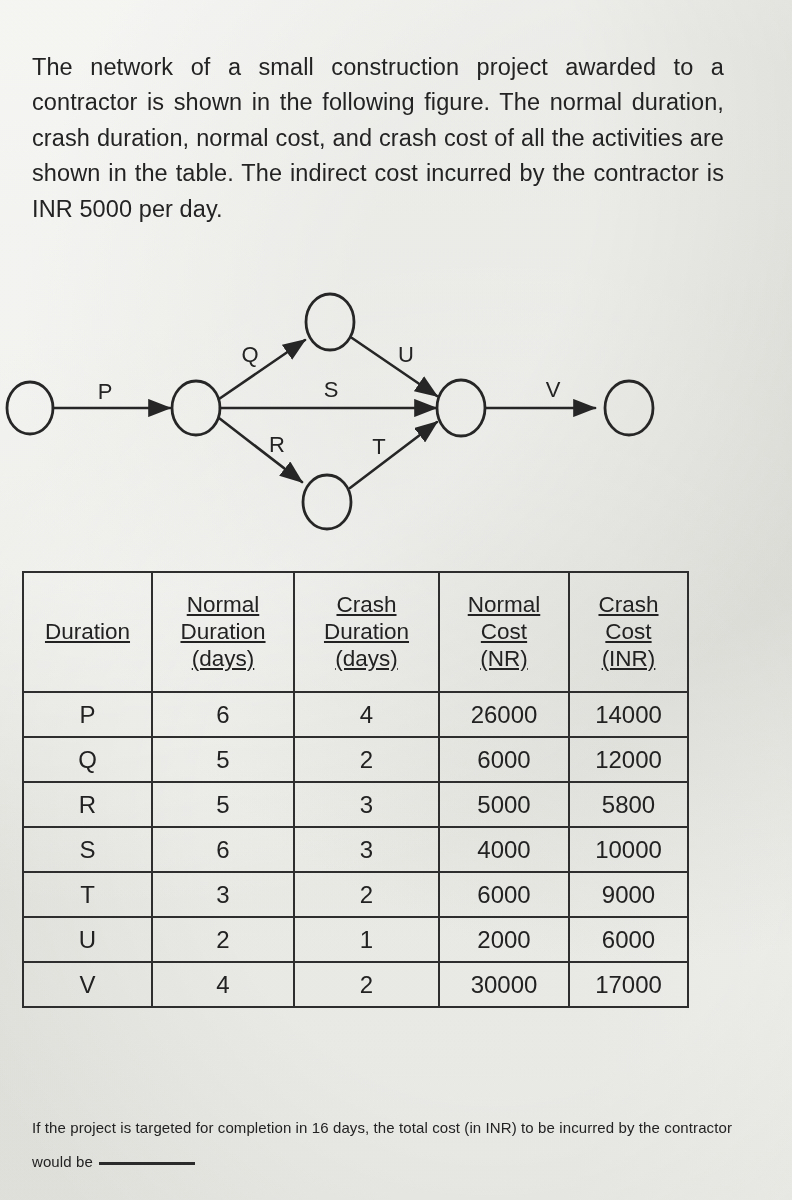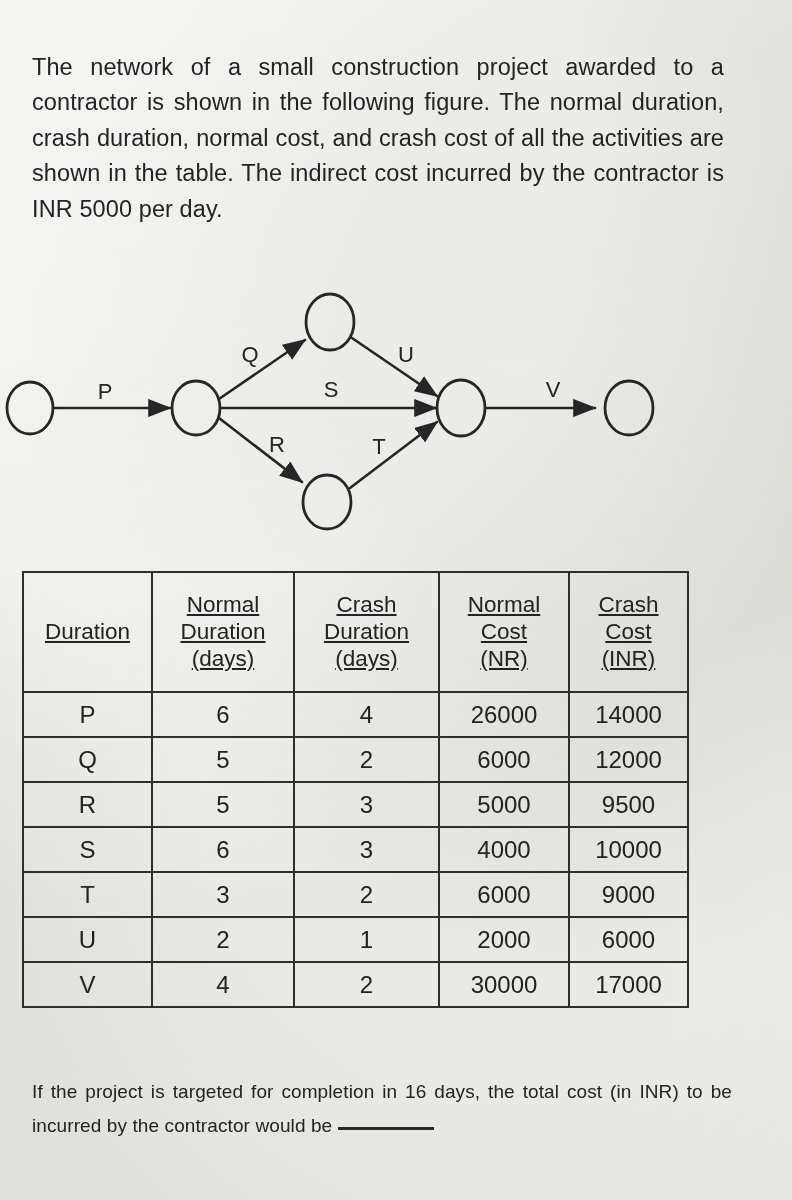--- a/index.html
+++ b/index.html
@@ -229,7 +229,7 @@
         <td>5</td>
         <td>3</td>
         <td>5000</td>
-        <td>9500</td>
+        <td>5800</td>
       </tr>
       <tr>
         <td>S</td>

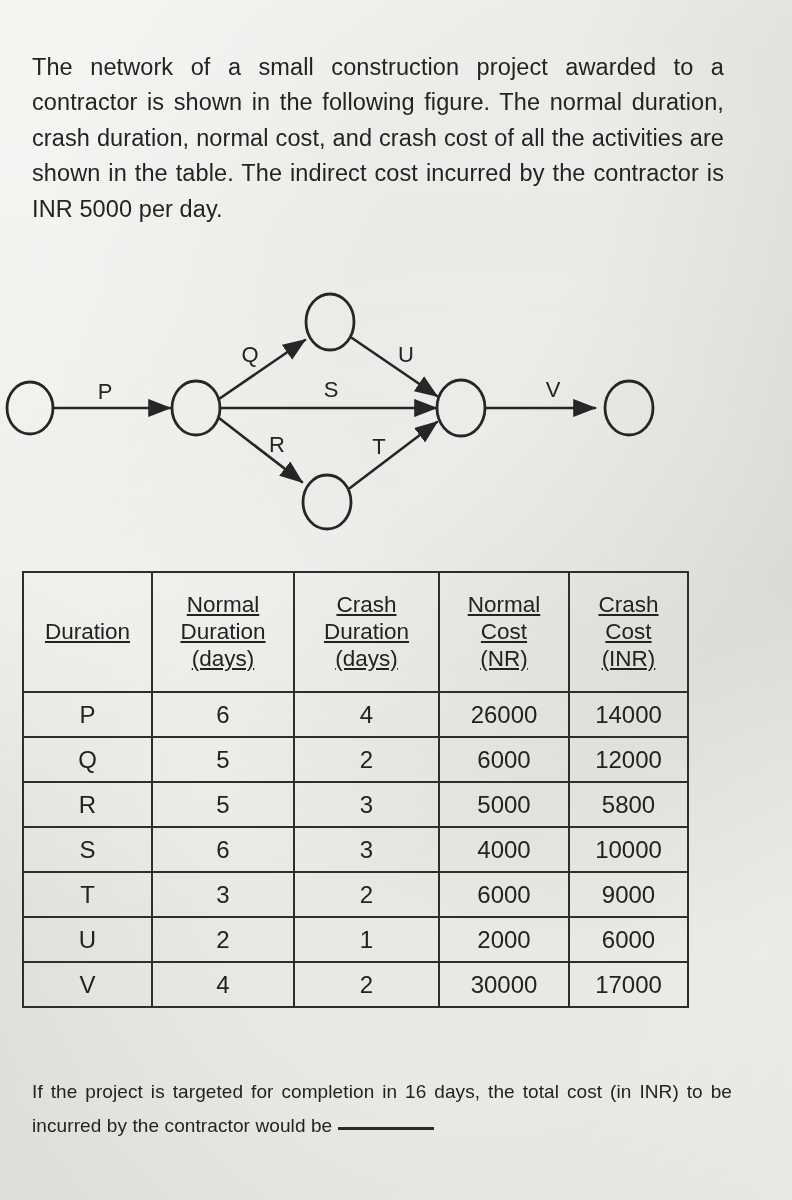--- a/index.html
+++ b/index.html
@@ -53,9 +53,9 @@
   }
   #question-paragraph {
     left: 32px;
-    top: 1056px;
+    top: 1096px;
     width: 700px;
-    font-size: 19px;
+    font-size: 15px;
     line-height: 34px;
   }
   .blank-line {

